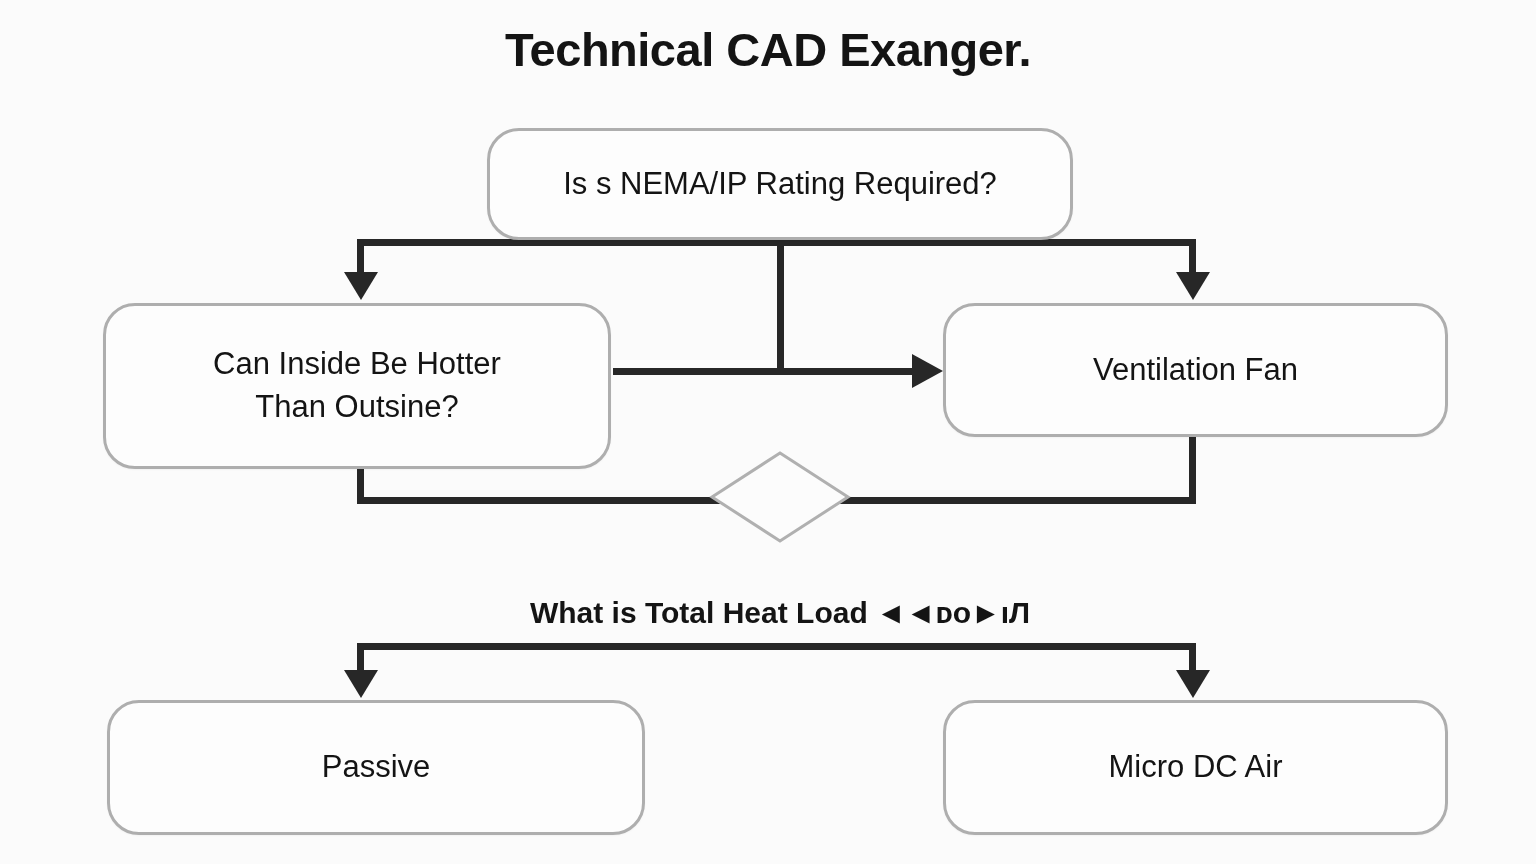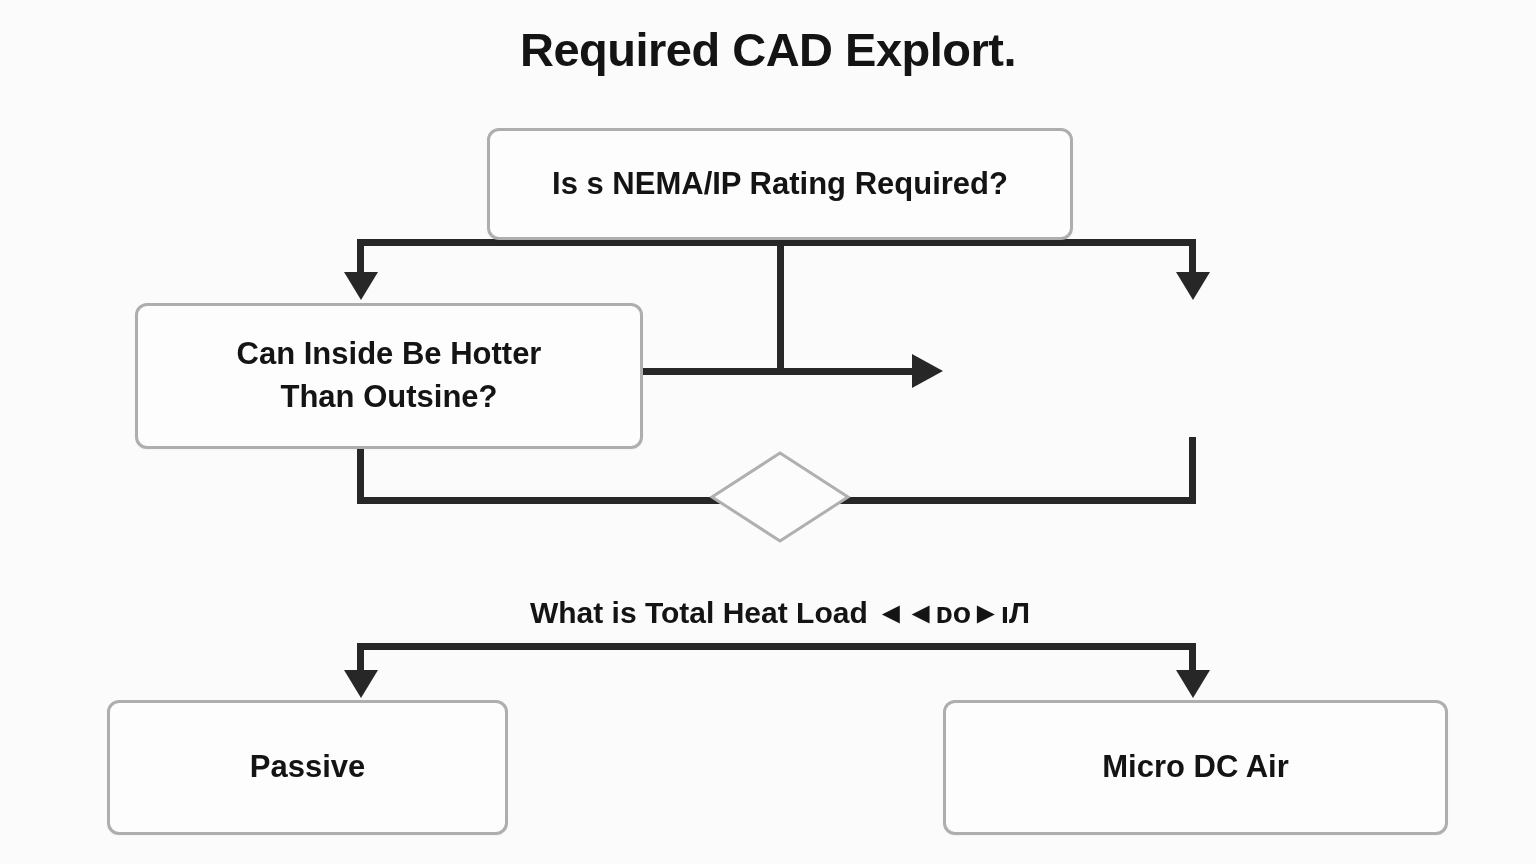--- a/index.html
+++ b/index.html
@@ -94,7 +94,7 @@
 
 <div class="canvas">
 
-  <div class="title">Required CAD Explort.</div>
+  <div class="title">Technical CAD Exanger.</div>
 
   <div class="line hbar1"></div>
   <div class="line vleft1"></div>

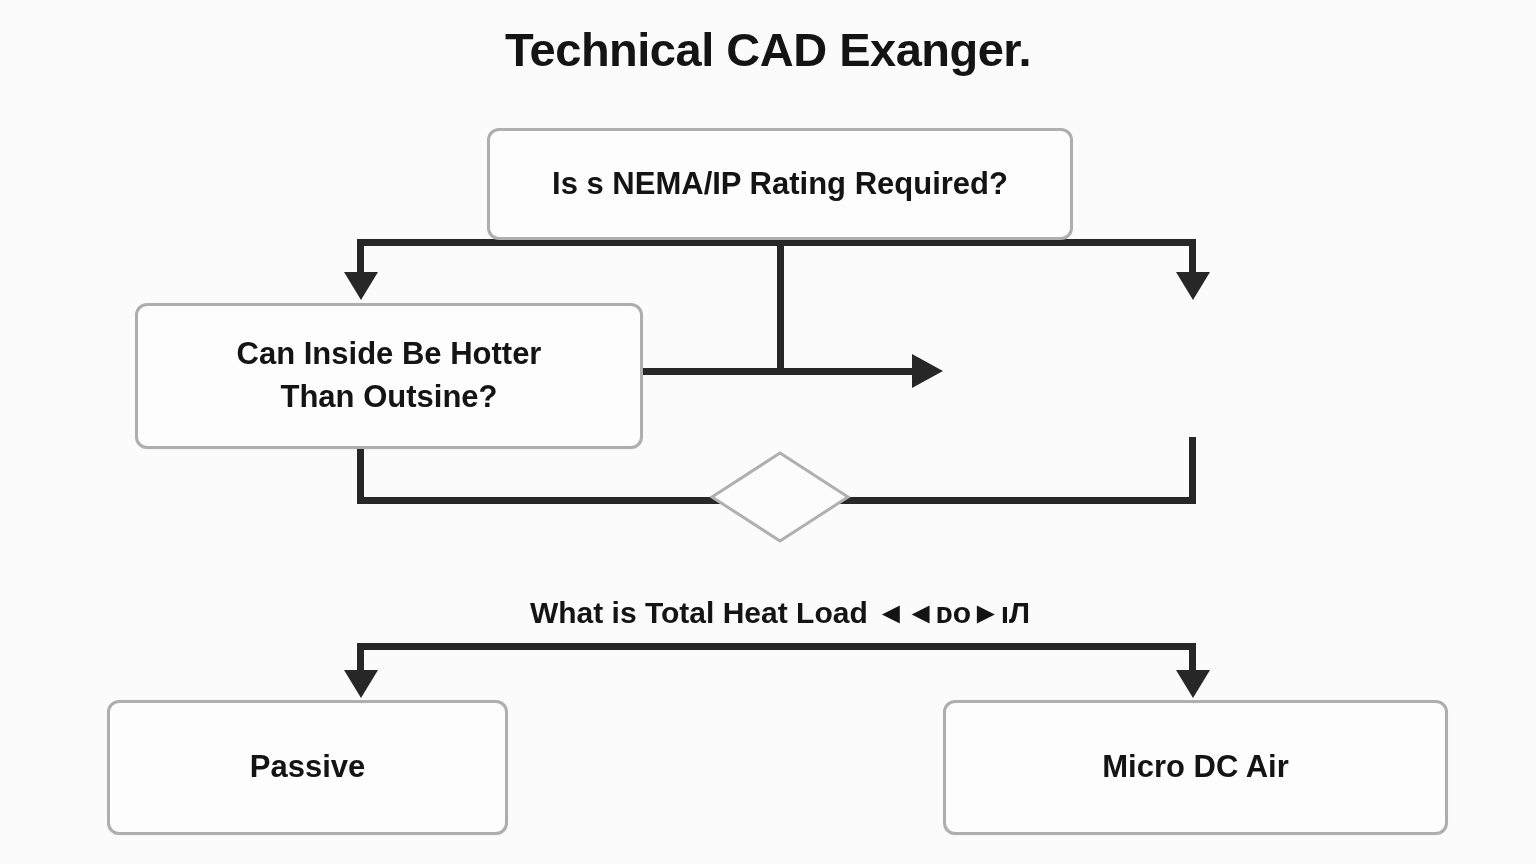--- a/index.html
+++ b/index.html
@@ -22,12 +22,12 @@
     position: absolute;
     background: #fdfdfd;
     border: 3px solid #aeaeae;
-    border-radius: 12px;
+    border-radius: 32px;
     display: flex; flex-direction: column;
     align-items: center; justify-content: center;
     text-align: center;
     color: #141414;
-    font-weight: 700;
+    font-weight: 400;
     font-size: 31px;
     line-height: 1.38;
     box-shadow: 0 1px 2px rgba(0,0,0,0.04);

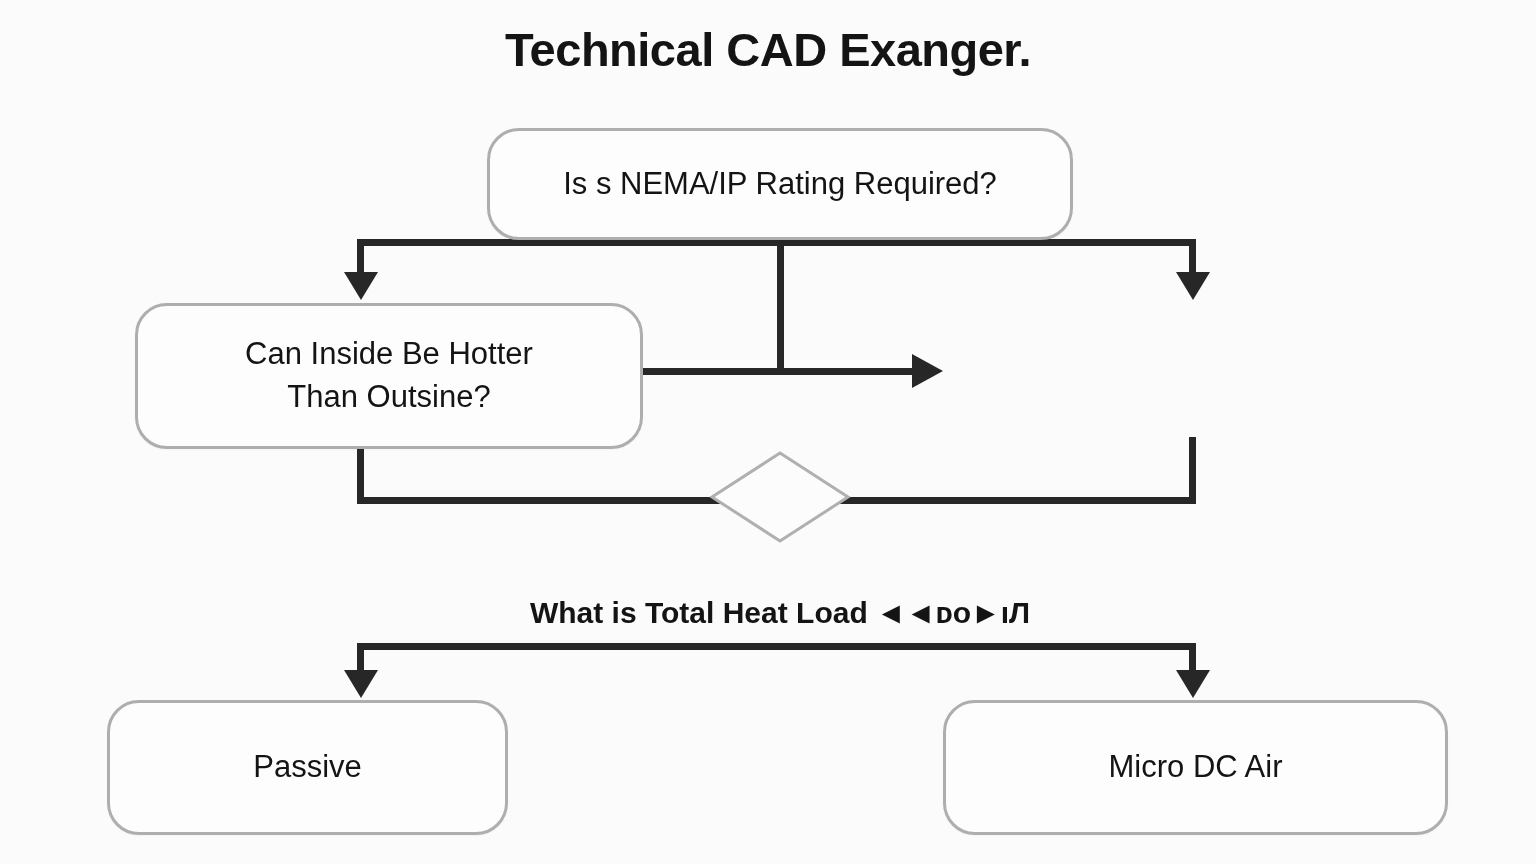--- a/index.html
+++ b/index.html
@@ -34,7 +34,7 @@
   }
 
   .node-top    { left: 487px; top: 128px; width: 586px; height: 112px; font-size: 31px; }
-  .node-left   { left: 103px; top: 303px; width: 508px; height: 146px; margin-left: 32px; }
+  .node-left   { left: 103px; top: 303px; width: 508px; height: 166px; }
   .node-right  { left: 943px; top: 303px; width: 505px; height: 134px; }
   .node-bl     { left: 107px; top: 700px; width: 401px; height: 135px; }
   .node-br     { left: 943px; top: 700px; width: 505px; height: 135px; }

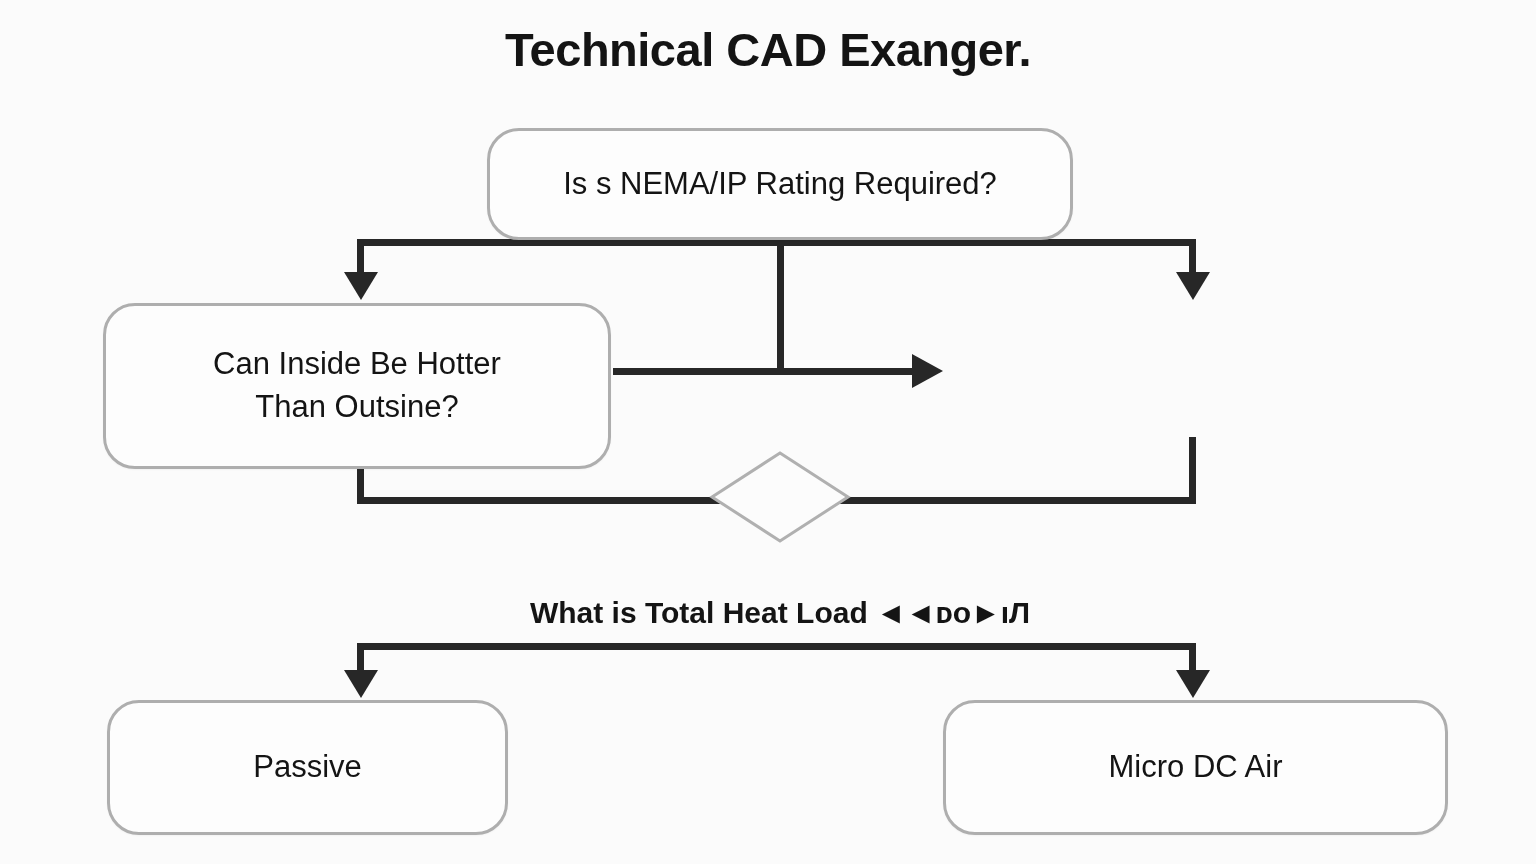--- a/index.html
+++ b/index.html
@@ -129,6 +129,9 @@
     <span>Than Outsine?</span>
   </div>
 
+  <div class="node node-right">
+    <span>Ventilation Fan</span>
+  </div>
 
   <div class="question">
     <div>What is Total Heat Load ◄◄ᴅᴏ►ıЛ</div>

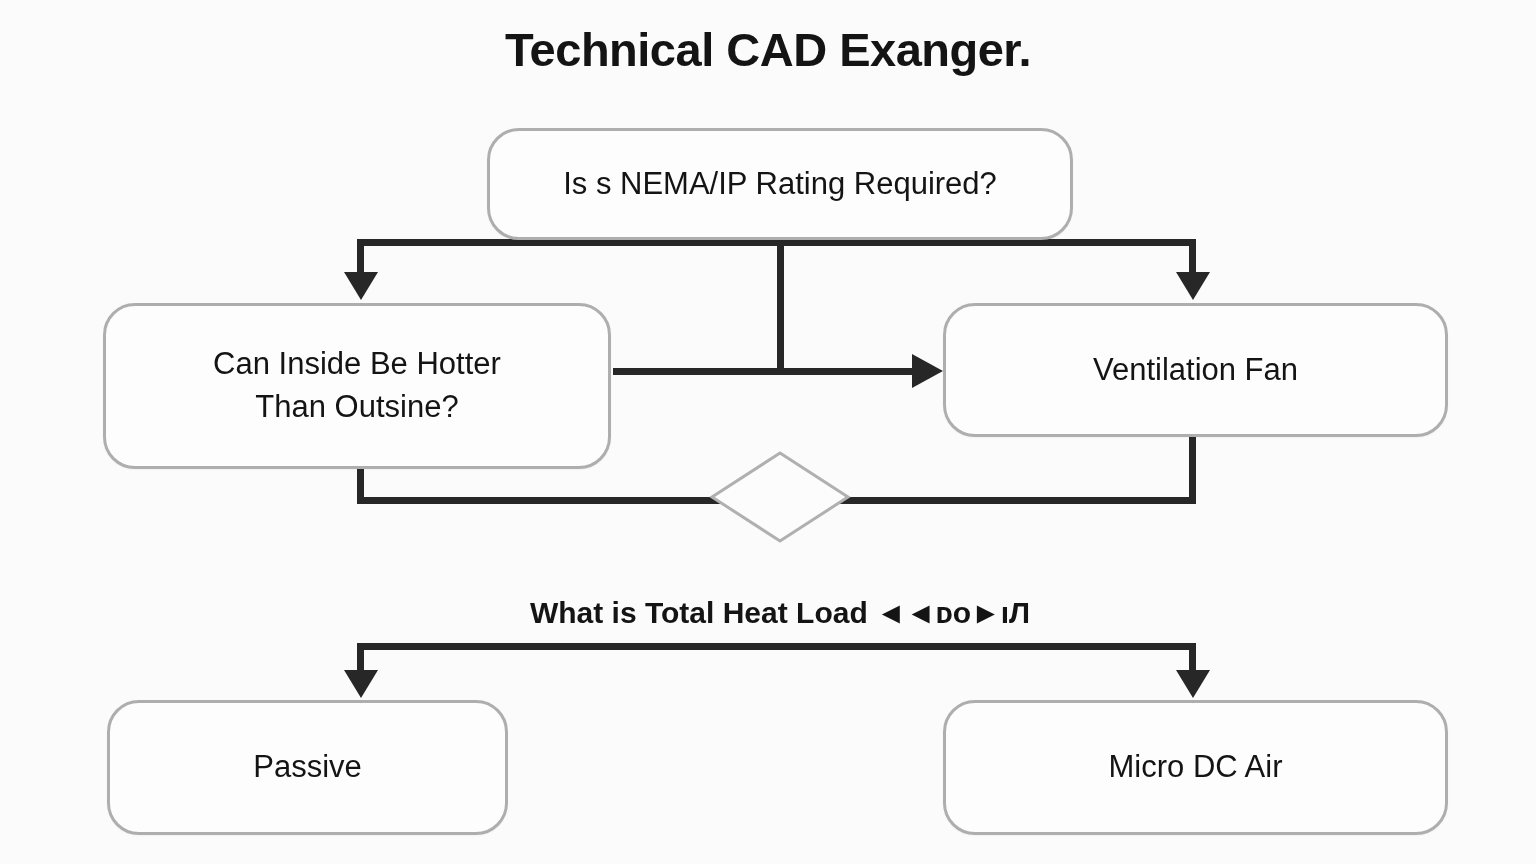--- a/index.html
+++ b/index.html
@@ -36,7 +36,7 @@
   .node-top    { left: 487px; top: 128px; width: 586px; height: 112px; font-size: 31px; }
   .node-left   { left: 103px; top: 303px; width: 508px; height: 166px; }
   .node-right  { left: 943px; top: 303px; width: 505px; height: 134px; }
-  .node-bl     { left: 107px; top: 700px; width: 401px; height: 135px; }
+  .node-bl     { left: 107px; top: 700px; width: 538px; height: 135px; }
   .node-br     { left: 943px; top: 700px; width: 505px; height: 135px; }
 
   .line { position: absolute; background: #272727; }

